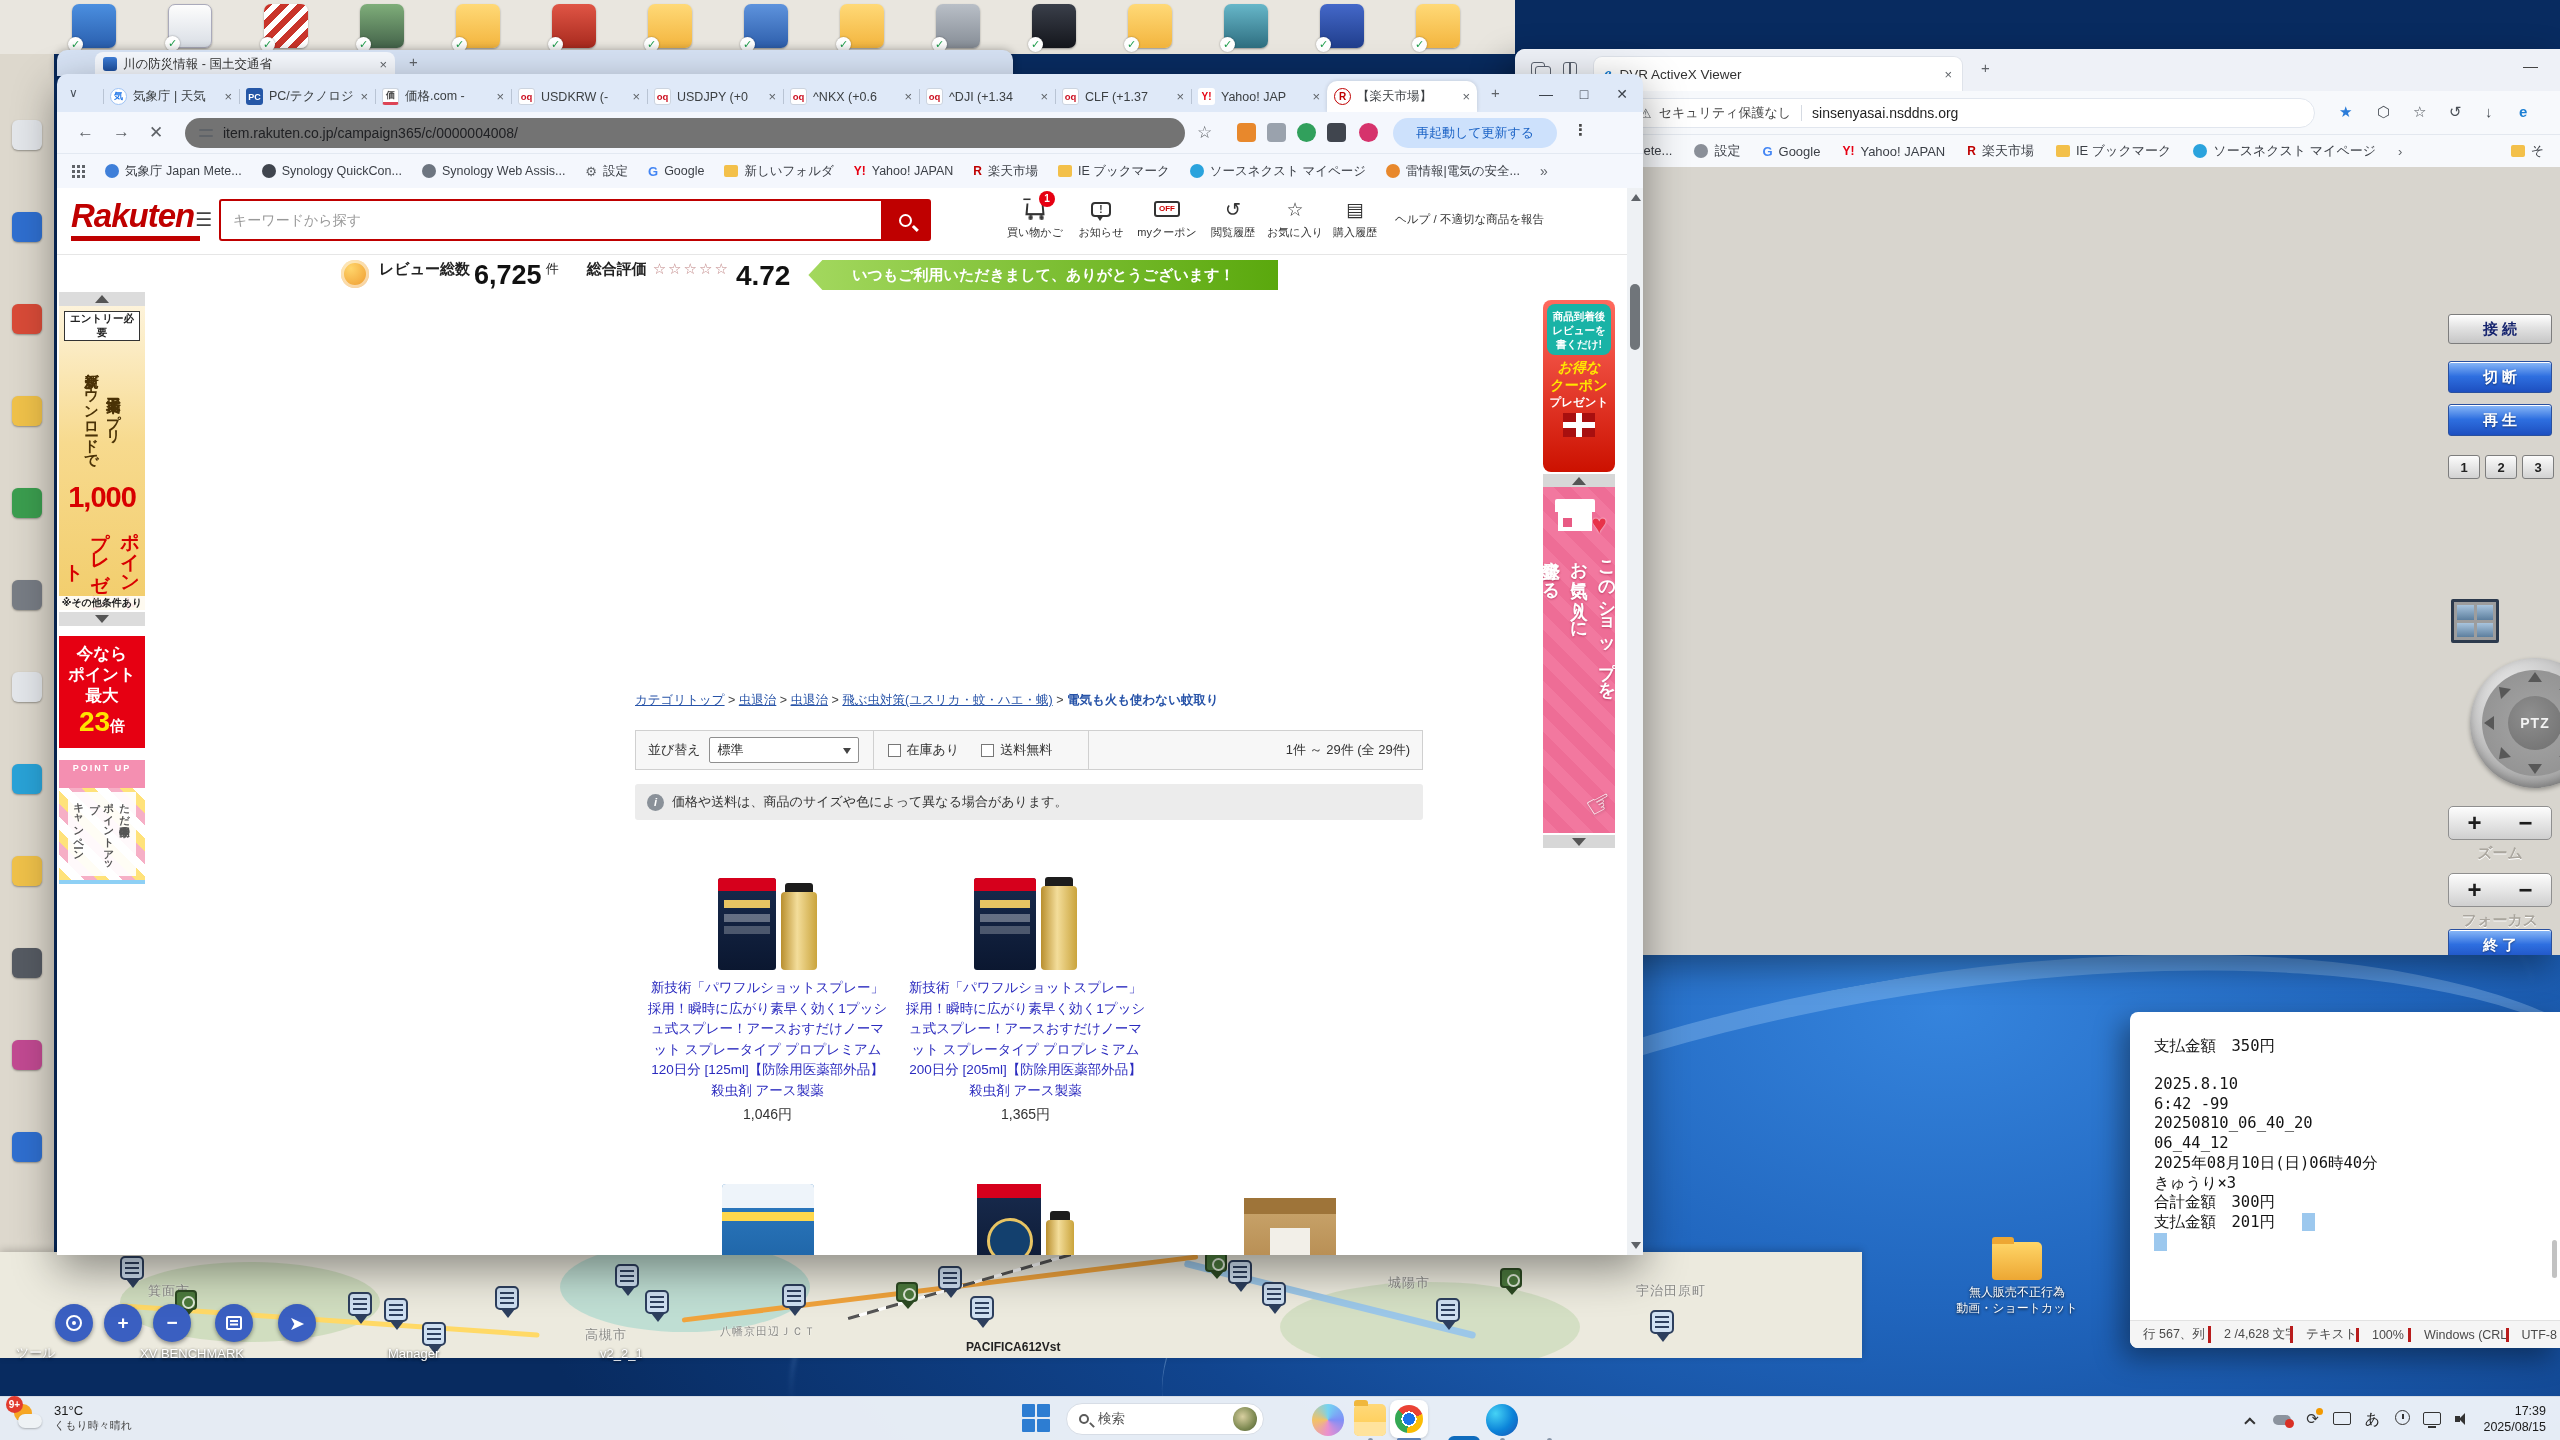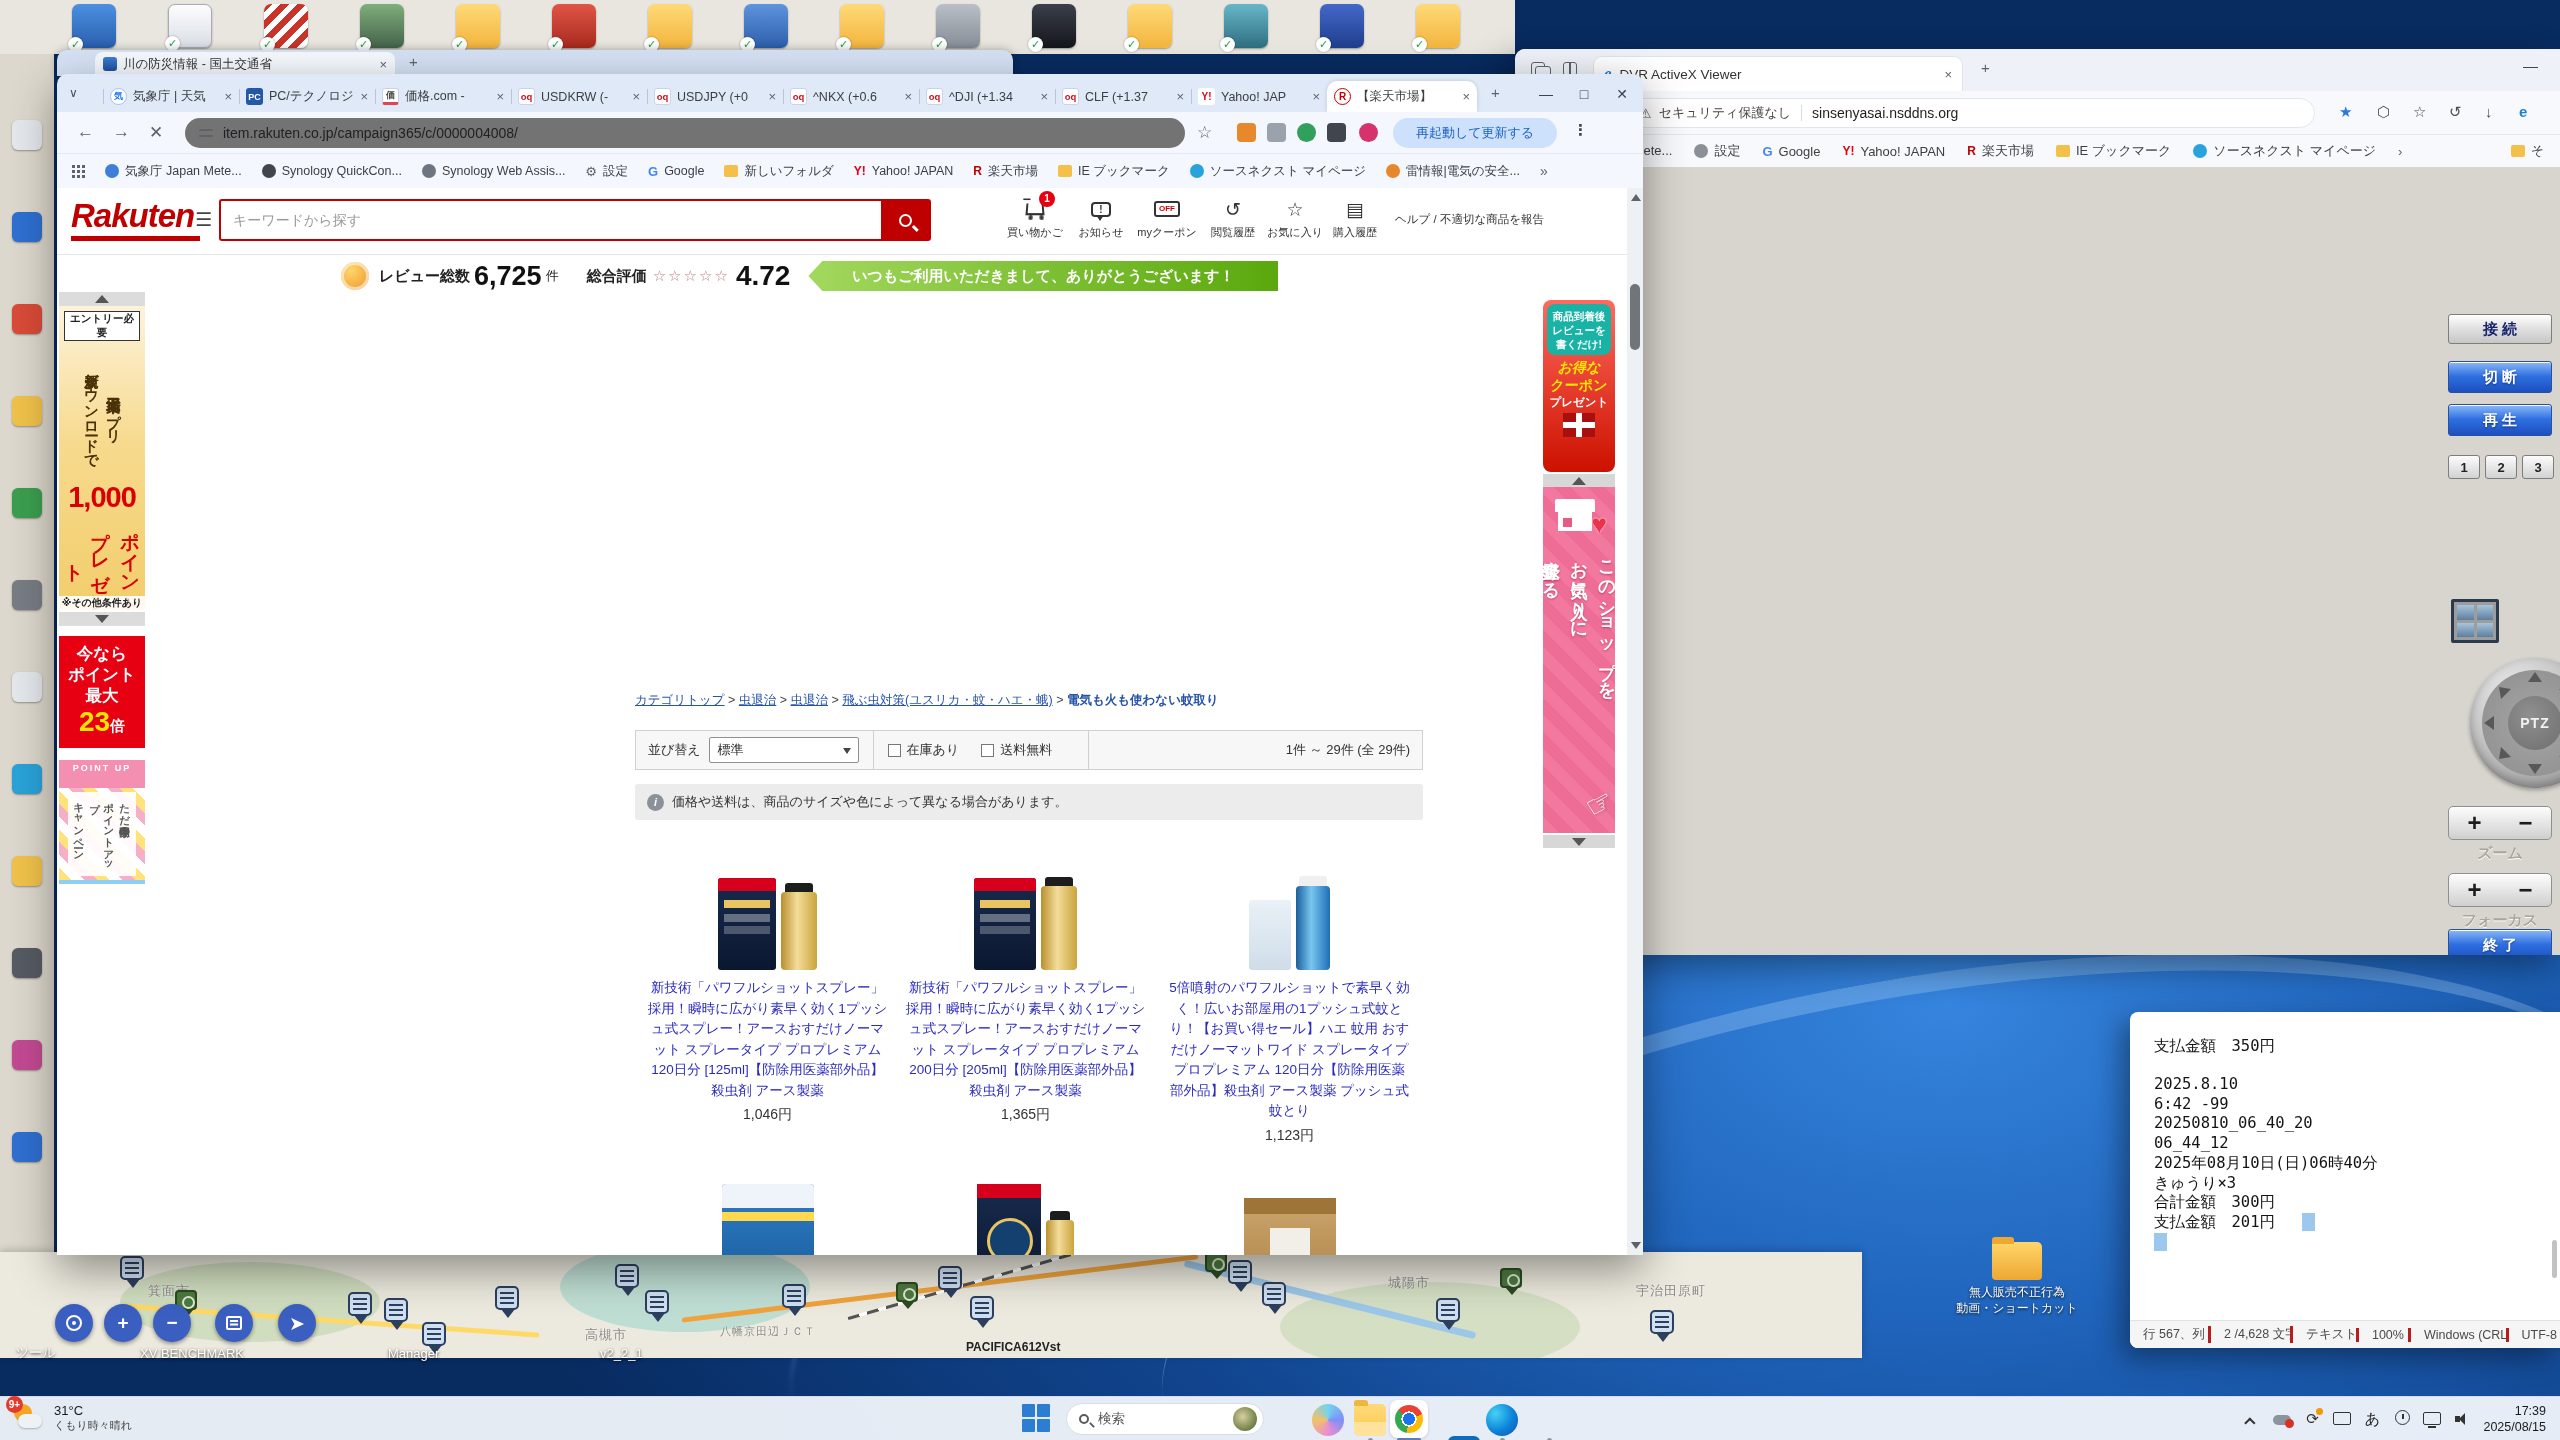--- a/index.html
+++ b/index.html
@@ -155,7 +155,7 @@
 .cpn-ic{width:26px;height:16px;border:2px solid #333;border-radius:3px;font-size:8px;font-weight:800;color:#c00;line-height:12px;text-align:center}
 .rk-help{position:absolute;font-size:11.5px;color:#333;white-space:nowrap}
 .rk-div{position:absolute;left:0;top:66px;width:1570px;height:1px;background:#e6e6e6}
-.rev{position:absolute;left:284px;top:72px;height:32px;display:flex;align-items:center}
+.rev{position:absolute;left:284px;top:72px;height:32px;display:flex;align-items:flex-start}
 .medal{width:28px;height:28px;border-radius:50%;background:radial-gradient(circle at 35% 30%,#ffd56b,#f2a73b 70%,#d88a1f);box-shadow:inset 0 0 0 3px rgba(255,255,255,.55);margin-right:10px}
 .rev b{font-size:15px;color:#222}
 .rev .big{font-size:27px;font-weight:800;color:#111;margin:0 4px}

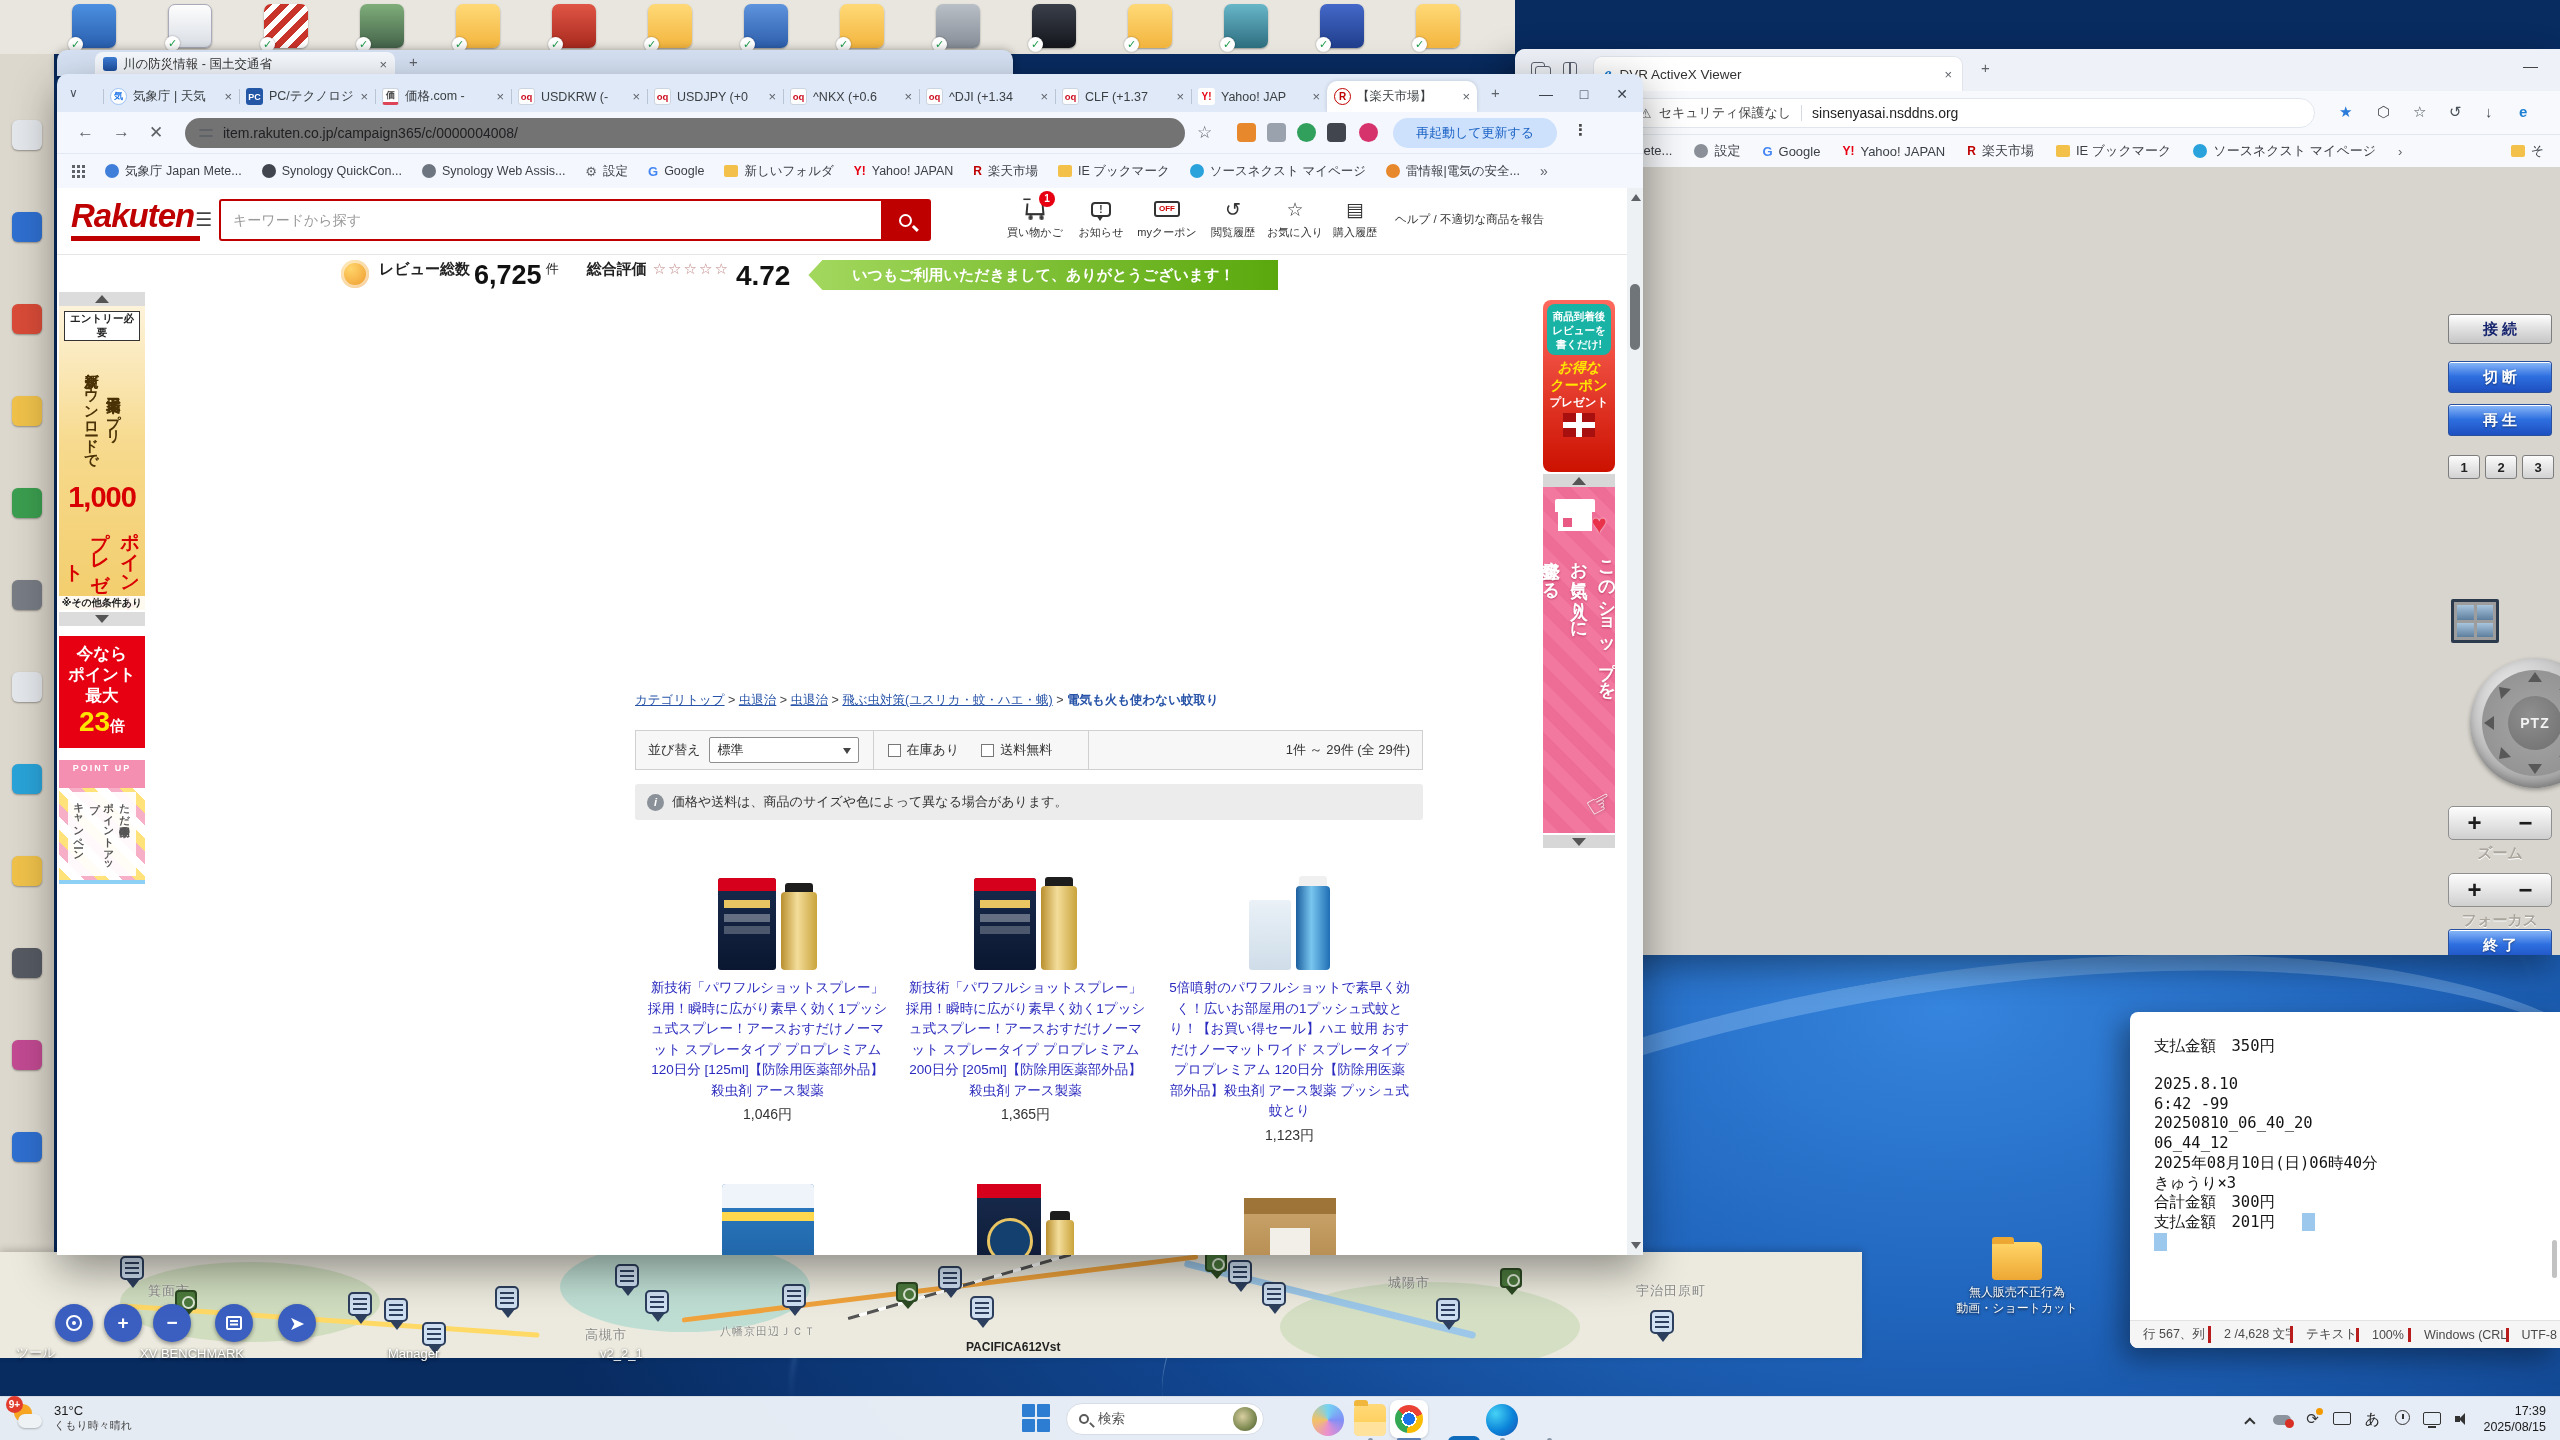--- a/index.html
+++ b/index.html
@@ -841,14 +841,6 @@
         <div class="ptitle">新技術「パワフルショットスプレー」採用！瞬時に広がり素早く効く1プッシュ式スプレー！アースおすだけノーマット スプレータイプ プロプレミアム 200日分 [205ml]【防除用医薬部外品】殺虫剤 アース製薬</div>
         <div class="pprice">1,365円</div>
       </div>
-      <div class="prod" style="left:1111px;top:648px">
-        <div class="imgwrap">
-            <div class="box-lite"></div>
-            <div class="can-blue"></div>
-          </div>
-        <div class="ptitle">5倍噴射のパワフルショットで素早く効く！広いお部屋用の1プッシュ式蚊とり！【お買い得セール】ハエ 蚊用 おすだけノーマットワイド スプレータイプ プロプレミアム 120日分【防除用医薬部外品】殺虫剤 アース製薬 プッシュ式蚊とり</div>
-        <div class="pprice">1,123円</div>
-      </div>
 
       <div class="prod" style="left:589px;top:962px">
         <div class="imgwrap">

